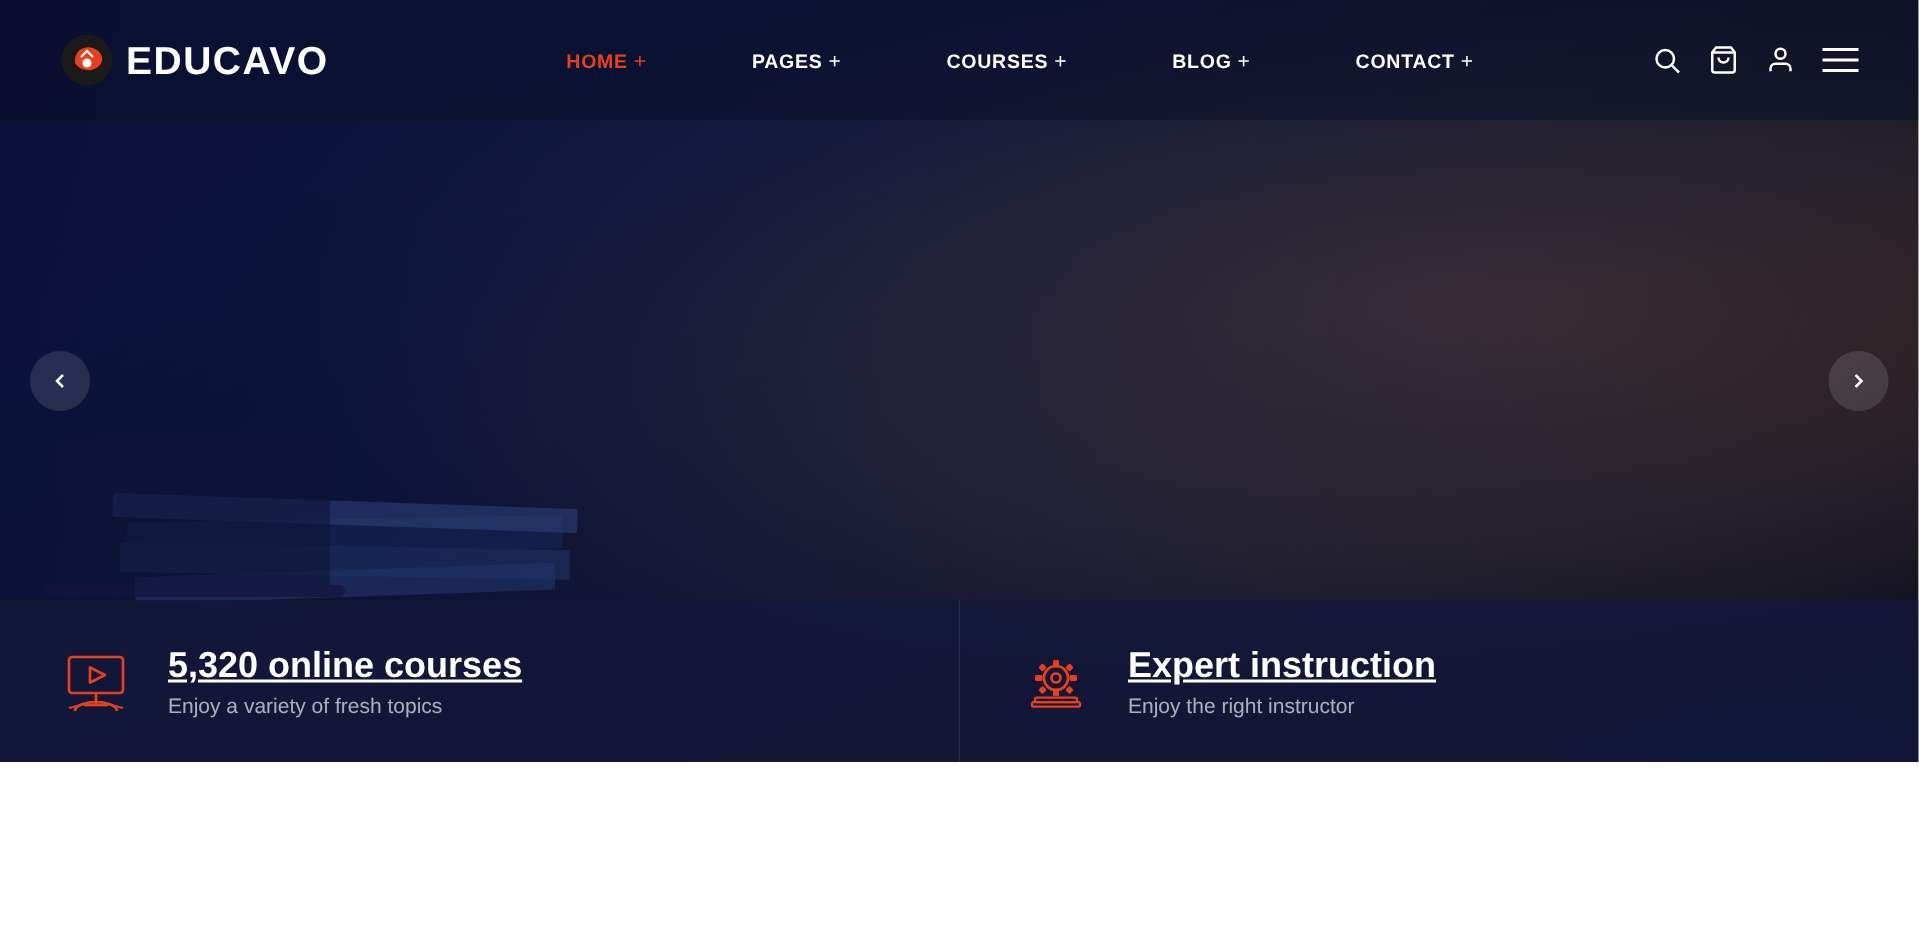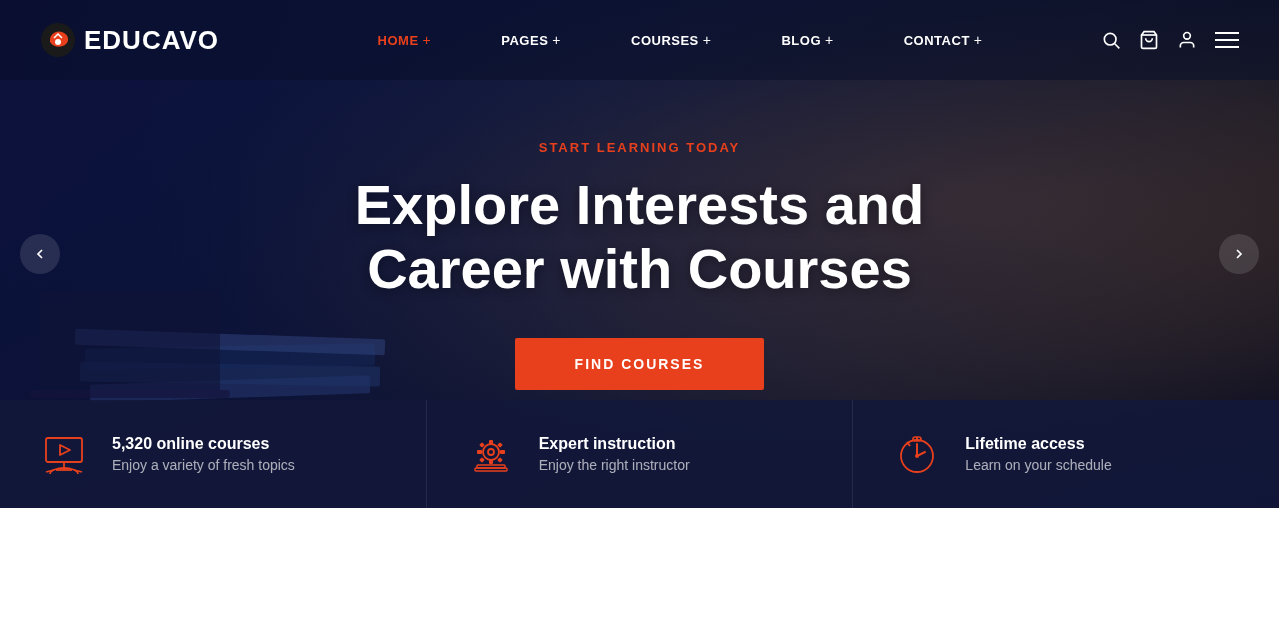--- a/index.html
+++ b/index.html
@@ -296,14 +296,6 @@
     </div>
   </header>
 
-  <div class="hero-content">
-    <p class="hero-subtitle">START LEARNING TODAY</p>
-    <h1 class="hero-title">
-      <span>Explore Interests and</span><br>
-      <span>Career with Courses</span>
-    </h1>
-    <button class="find-courses-btn">FIND COURSES</button>
-  </div>
 
   <button class="nav-arrow left">
     <svg width="16" height="16" viewBox="0 0 24 24" fill="none" stroke="white" stroke-width="2.5">

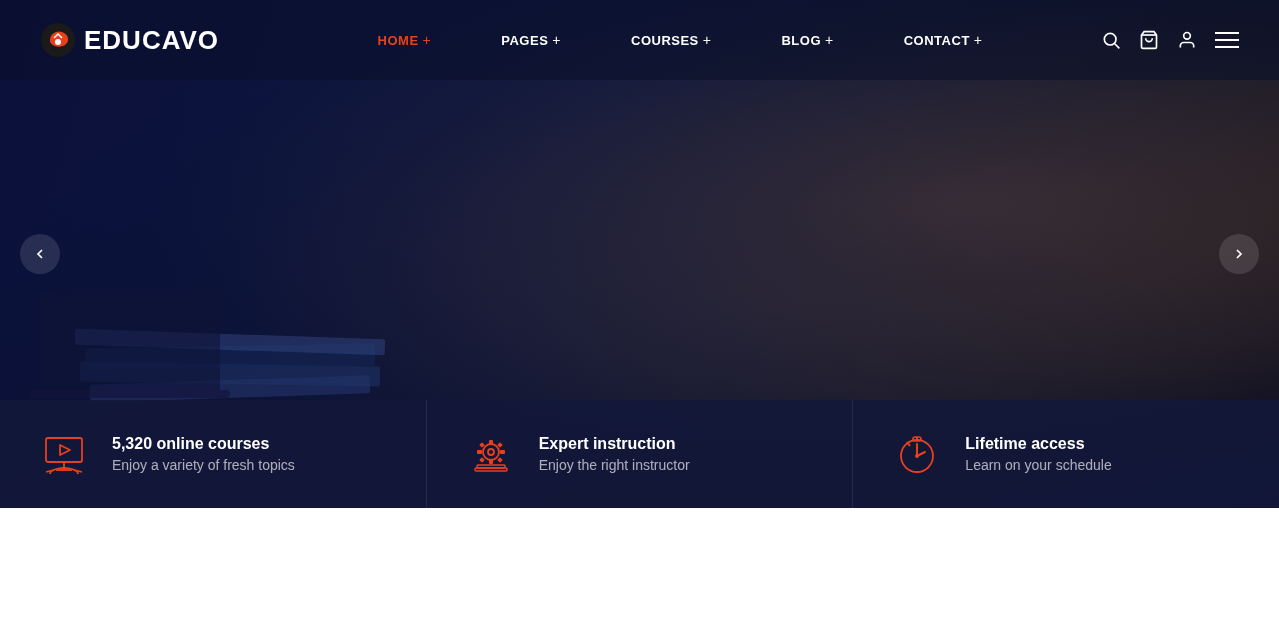--- a/index.html
+++ b/index.html
@@ -203,10 +203,11 @@
     }
     .card-text {}
     .card-title {
-      font-size: 16px;
+      font-size: 24px;
       font-weight: 700;
       color: #fff;
       margin-bottom: 4px;
+      text-decoration: underline;
     }
     .card-desc {
       font-size: 14px;

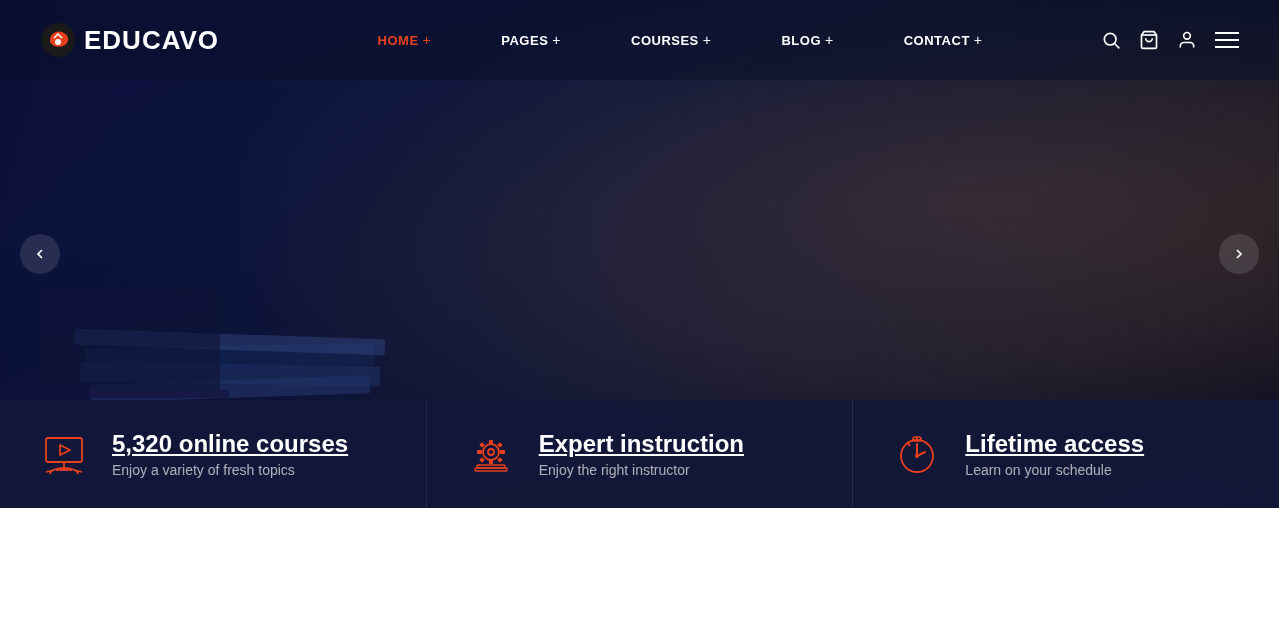--- a/index.html
+++ b/index.html
@@ -362,29 +362,6 @@
       </div>
     </div>
 
-    <div class="card">
-      <div class="card-icon">
-        <svg width="52" height="52" viewBox="0 0 52 52" fill="none" xmlns="http://www.w3.org/2000/svg">
-
-          <circle cx="26" cy="28" r="16" stroke="#e8401c" stroke-width="1.8" fill="none"></circle>
-
-          <rect x="22" y="9" width="8" height="4" rx="2" fill="none" stroke="#e8401c" stroke-width="1.6"></rect>
-
-          <line x1="26" y1="9" x2="26" y2="12" stroke="#e8401c" stroke-width="2"></line>
-
-          <line x1="16" y1="14" x2="19" y2="18" stroke="#e8401c" stroke-width="2"></line>
-
-          <line x1="26" y1="28" x2="26" y2="16" stroke="#e8401c" stroke-width="2" stroke-linecap="round"></line>
-          <line x1="26" y1="28" x2="34" y2="24" stroke="#e8401c" stroke-width="2" stroke-linecap="round"></line>
-
-          <circle cx="26" cy="28" r="2" fill="#e8401c"></circle>
-        </svg>
-      </div>
-      <div class="card-text">
-        <div class="card-title">Lifetime access</div>
-        <div class="card-desc">Learn on your schedule</div>
-      </div>
-    </div>
 
   </div>
 </div>

